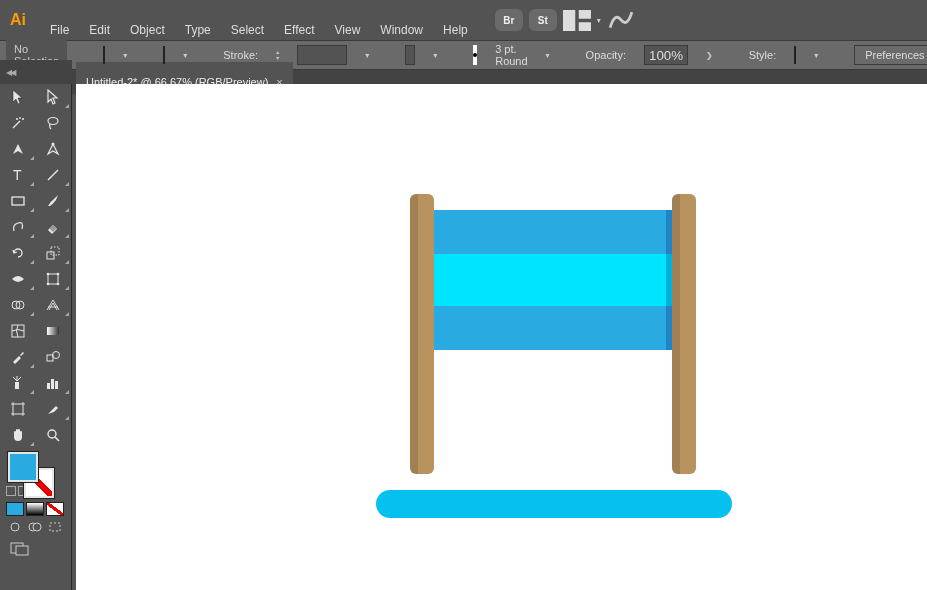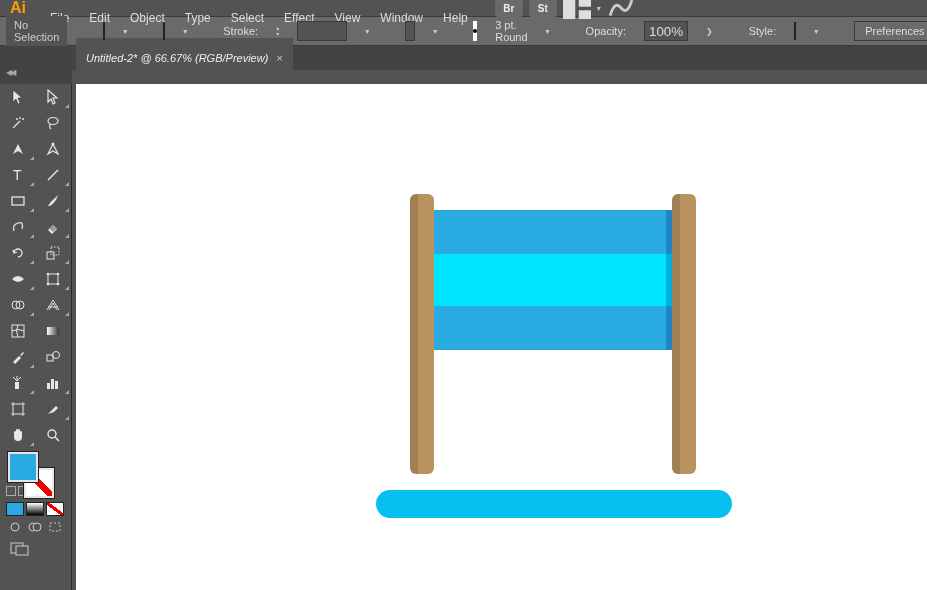--- a/index.html
+++ b/index.html
@@ -6,7 +6,7 @@
 body { background: #535353; width: 927px; height: 590px; overflow: hidden; color: #ccc; font-size: 11px; }
 
 
-.menubar { display: flex; align-items: center; height: 16px; background: #535353; padding: 0 6px; gap: 0; }
+.menubar { display: flex; align-items: center; height: 40px; background: #535353; padding: 0 6px; gap: 0; }
 .app-logo { width: 24px; height: 20px; color: #ff9a00; font-weight: 700; font-size: 16px; display: flex; align-items: center; justify-content: center; margin-right: 10px; }
 .menu-item { padding: 6px 10px; color: #ddd; cursor: default; font-size: 12px; margin-top: 20px; }
 .menu-spacer { width: 14px; }

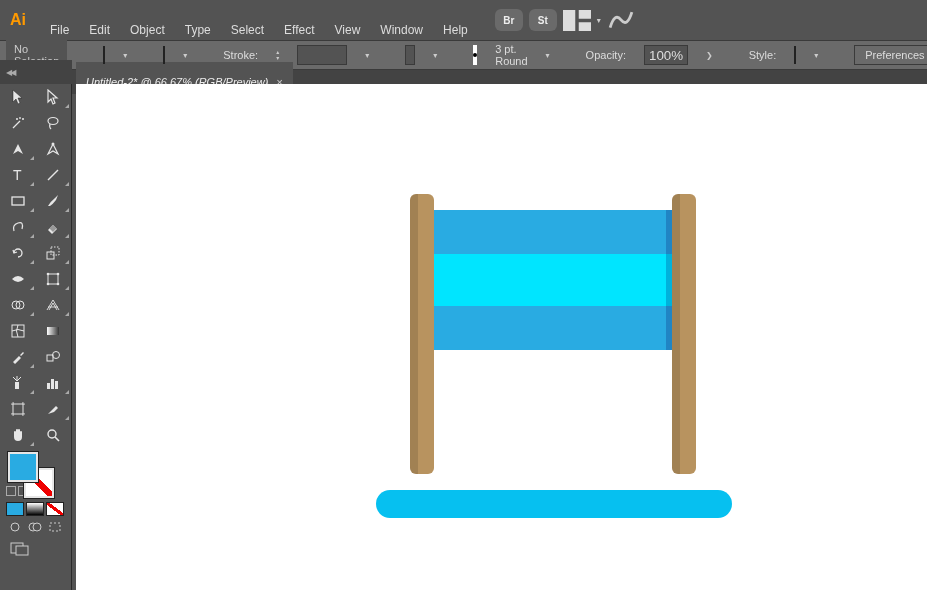--- a/index.html
+++ b/index.html
@@ -33,7 +33,7 @@
 
 
 .tabstrip { display: flex; align-items: center; height: 24px; background: #434343; padding-left: 76px; }
-.doctab { display: flex; align-items: center; height: 40px; background: #535353; padding: 0 10px; gap: 8px; color: #eee; font-size: 11px; font-style: italic; }
+.doctab { display: flex; align-items: center; height: 40px; background: #535353; padding: 0 10px; gap: 8px; color: #eee; font-size: 11px; }
 .doctab-close { font-size: 11px; color: #ccc; }
 
 

